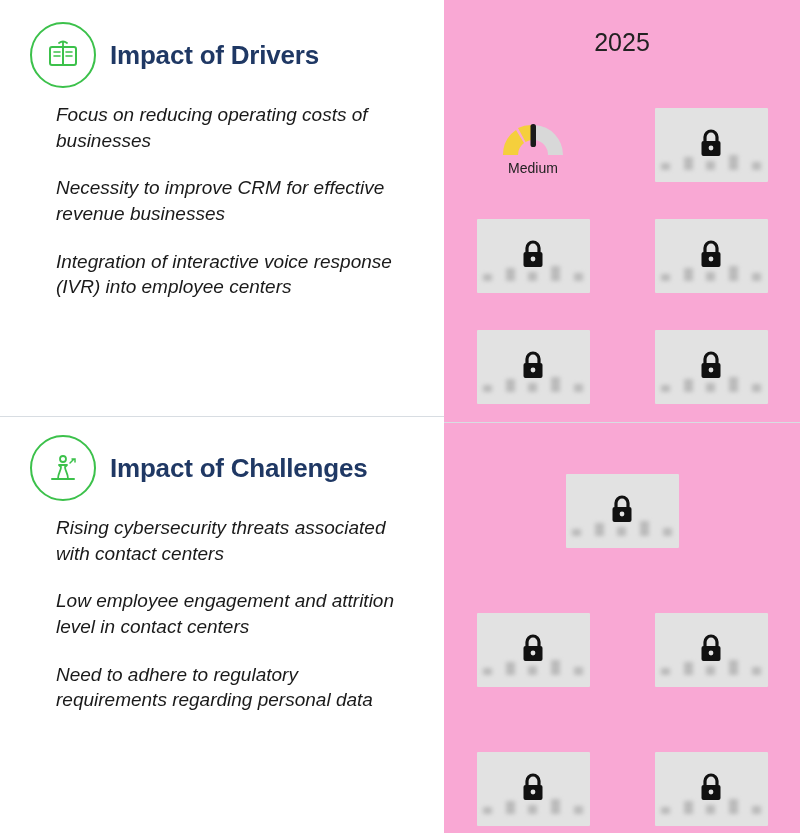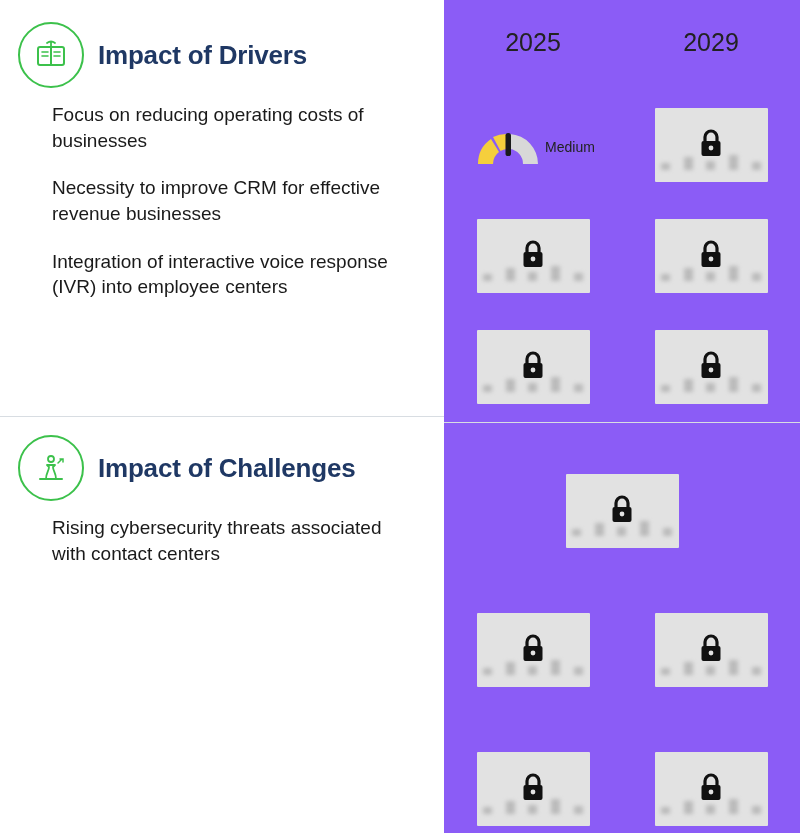--- a/index.html
+++ b/index.html
@@ -31,7 +31,7 @@
   .section {
     position: relative;
     box-sizing: border-box;
-    padding: 0 22px 0 18px;
+    padding: 0 22px 0 30px;
   }
   .section.drivers {
     height: 416px;

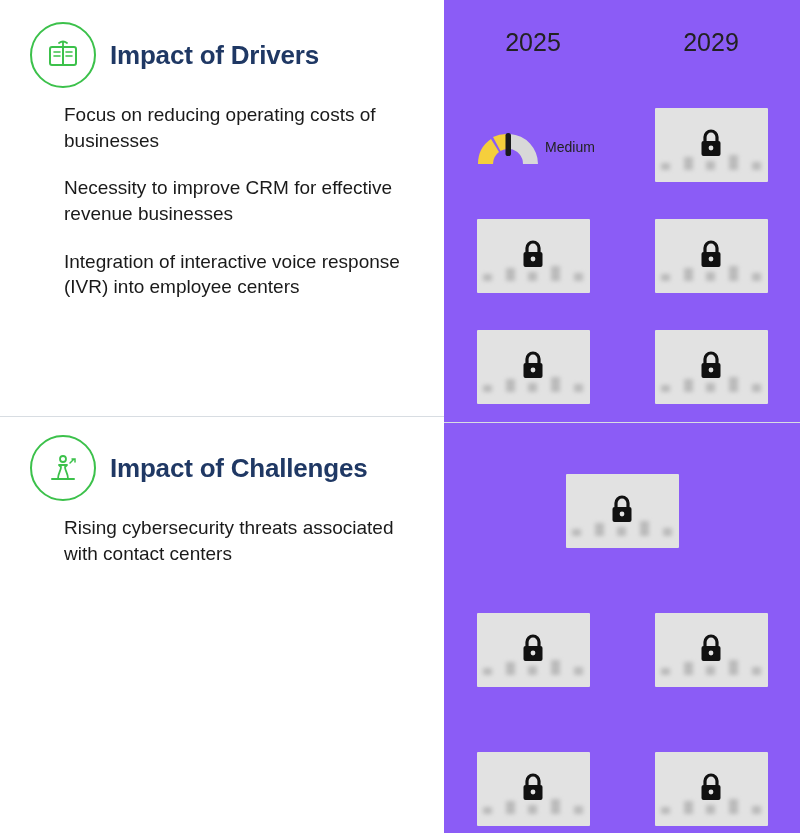--- a/index.html
+++ b/index.html
@@ -84,7 +84,7 @@
   .right-col {
     width: 356px;
     height: 833px;
-    background: #8b5cf6;
+    background: #f9a8d4;
     position: relative;
   }
   .year-row {

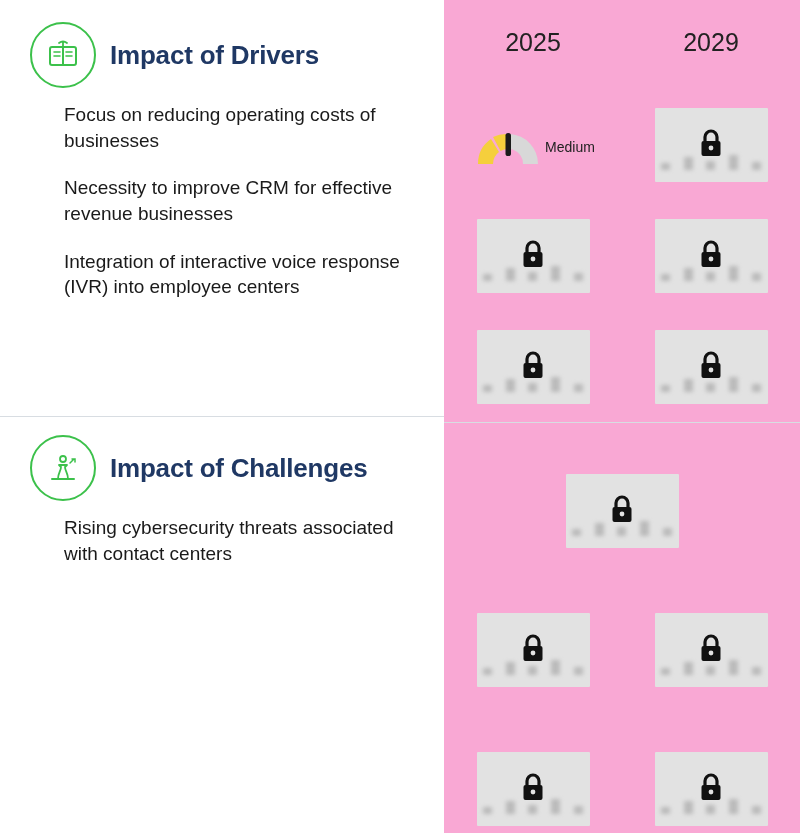--- a/index.html
+++ b/index.html
@@ -220,7 +220,6 @@
 
     <div class="year-row">
       <div class="year-cell">2025</div>
-      <div class="year-cell">2029</div>
     </div>
 
     <div class="grid-sections">

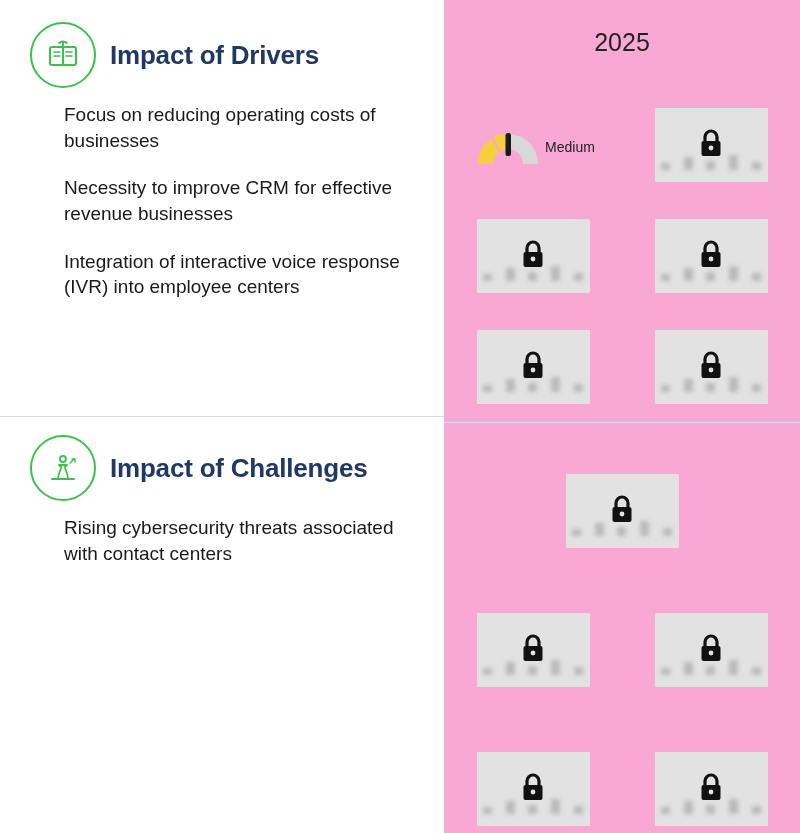--- a/index.html
+++ b/index.html
@@ -67,9 +67,10 @@
     line-height: 1.1;
   }
   .bullets {
-    margin: 12px;
+    margin: 4px;
     padding: 0;
     list-style: none;
+    font-style: italic;
   }
   .bullets li {
     font-size: 19px;

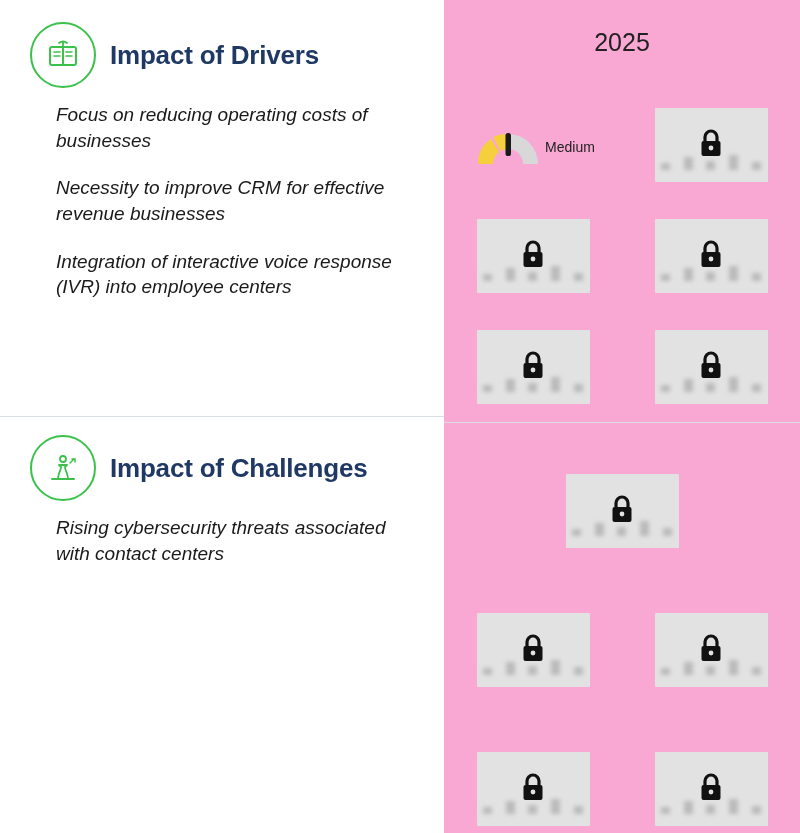--- a/index.html
+++ b/index.html
@@ -162,7 +162,7 @@
   
   .gauge-wrap {
     display: flex;
-    flex-direction: row;
+    flex-direction: column;
     align-items: center;
     justify-content: flex-end;
   }

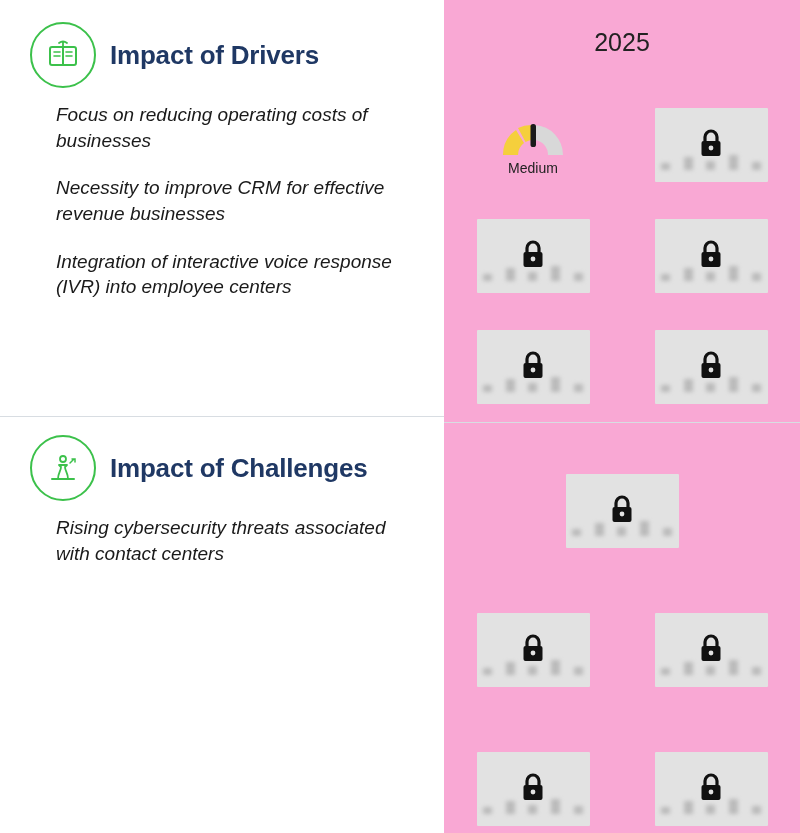--- a/index.html
+++ b/index.html
@@ -212,6 +212,7 @@
       </div>
       <ul class="bullets">
         <li>Rising cybersecurity threats associated with contact centers</li>
+        <li>Low employee engagement and attrition level in contact centers</li>
       </ul>
     </div>
 

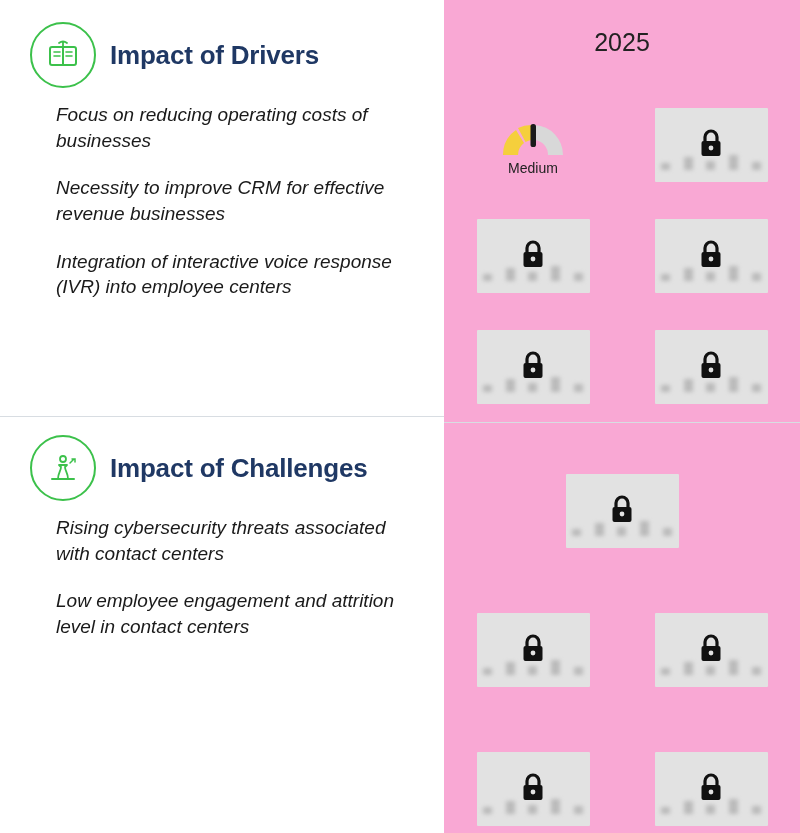--- a/index.html
+++ b/index.html
@@ -213,6 +213,7 @@
       <ul class="bullets">
         <li>Rising cybersecurity threats associated with contact centers</li>
         <li>Low employee engagement and attrition level in contact centers</li>
+        <li>Need to adhere to regulatory requirements regarding personal data</li>
       </ul>
     </div>
 

